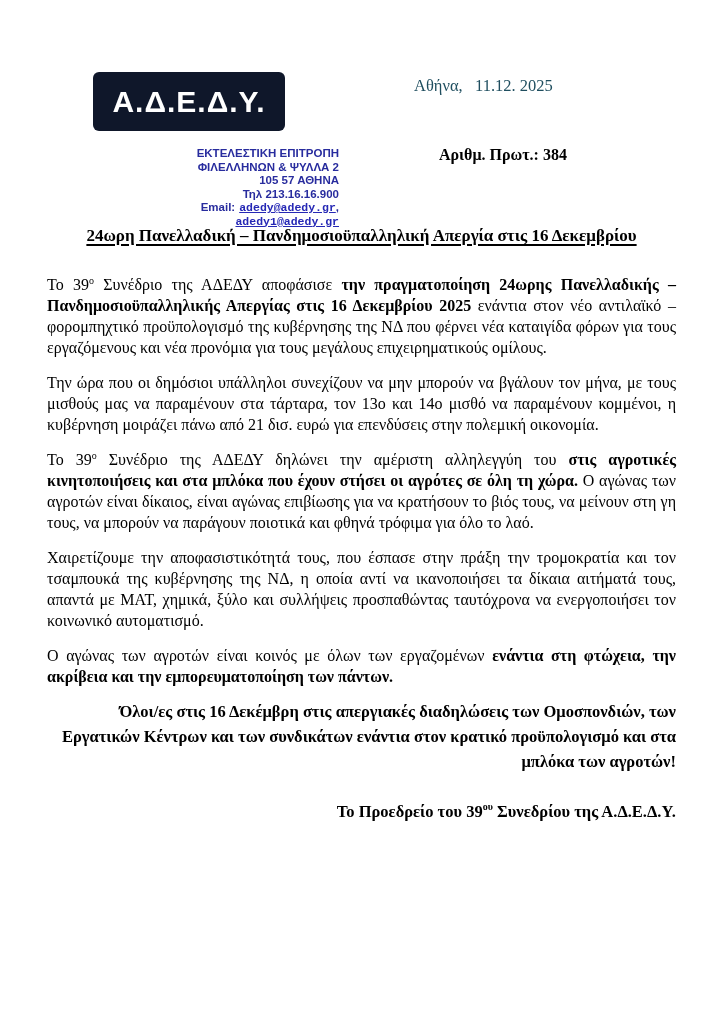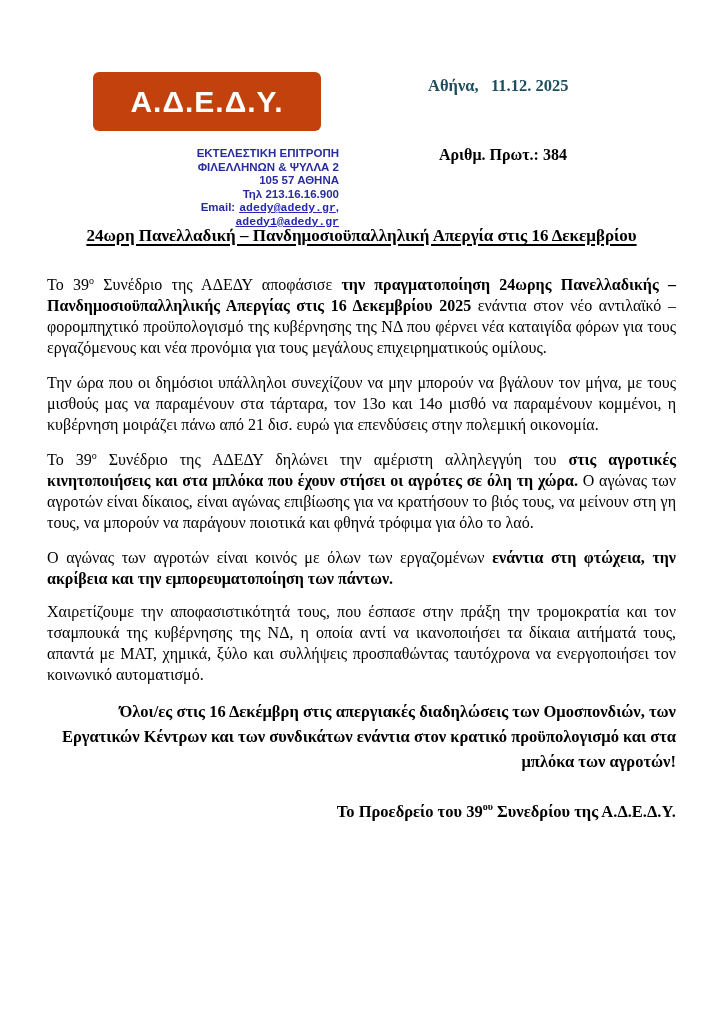--- a/index.html
+++ b/index.html
@@ -9,8 +9,8 @@
   }
   
   .logo {
-    position:absolute; left:93px; top:72px; width:228px; height:59px;
-    background:#c2410c; border-radius:6px;
+    position:absolute; left:93px; top:72px; width:192px; height:59px;
+    background:#0f172a; border-radius:6px;
     display:flex; align-items:center; justify-content:center;
     font-family:"Liberation Sans", sans-serif; font-weight:bold;
     color:#ffffff; font-size:30px; letter-spacing:1px;

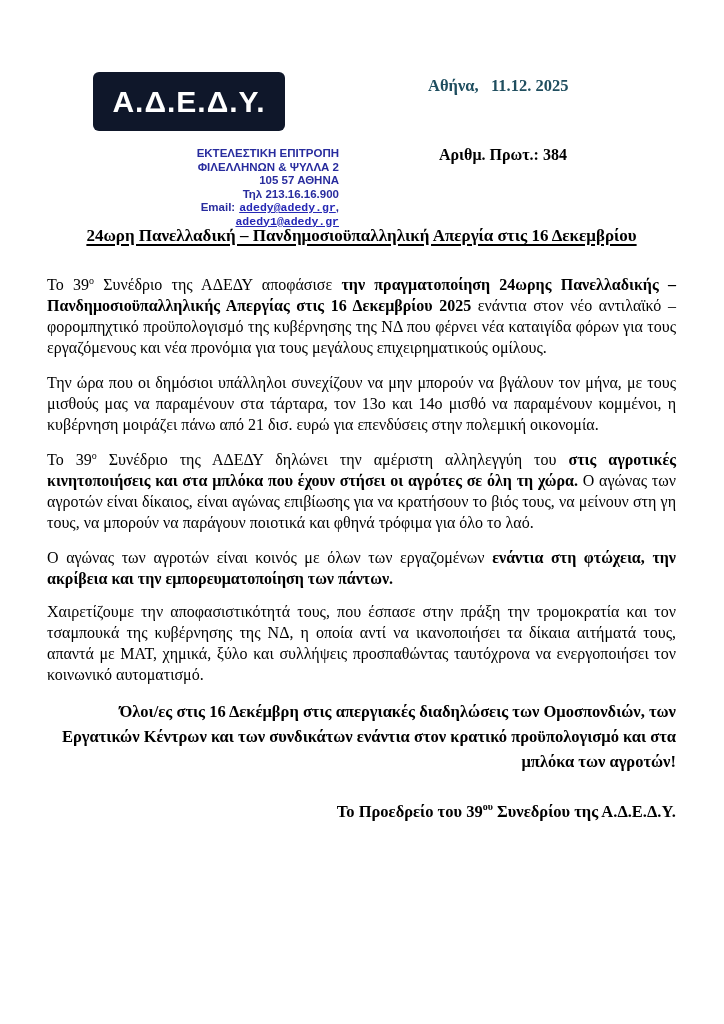--- a/index.html
+++ b/index.html
@@ -23,8 +23,8 @@
   .contact .email { color:#2628B5; text-decoration:underline; cursor:pointer;font-family:Liberation Mono, monospace; }
   .contact .email-label { margin-right:4px;margin-left:15px; }
   .date-line {
-    position:absolute; left:428px; top:76px;
-    font-weight:bold; font-size:16.5px; color:#1F4E5F; white-space:pre;
+    position:absolute; left:414px; top:76px;
+    font-weight:normal; font-size:16.5px; color:#1F4E5F; white-space:pre;
   }
   .protocol-line {
     position:absolute; left:439px; top:146px;

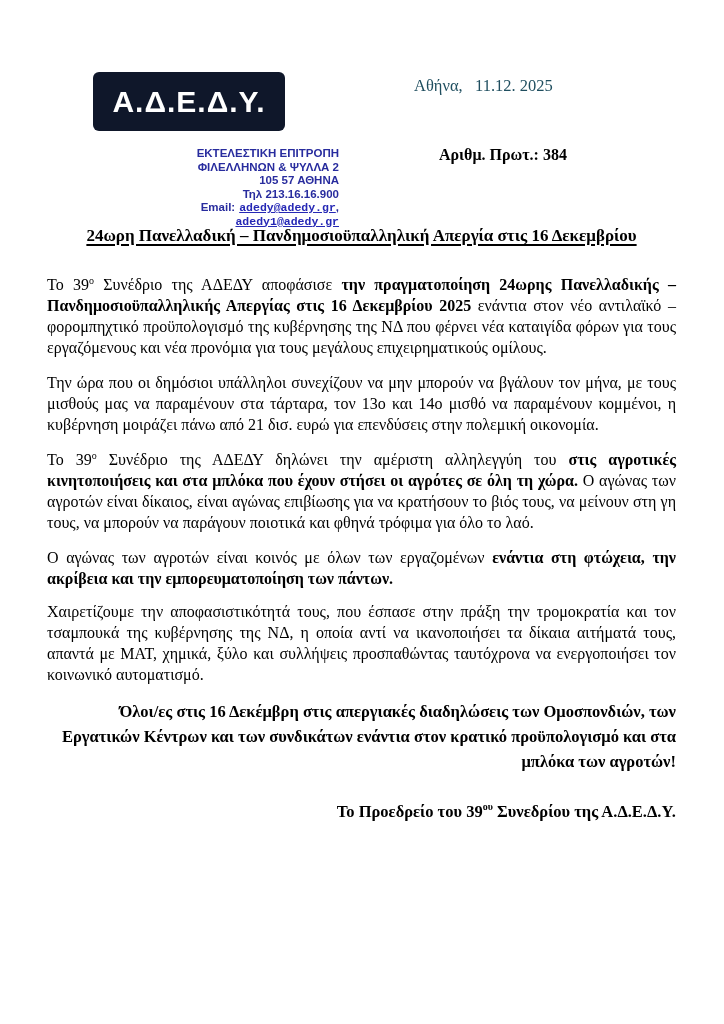--- a/index.html
+++ b/index.html
@@ -91,8 +91,8 @@
         <p class="para"><span>Το 39</span><sup>ο</sup><span> Συνέδριο της ΑΔΕΔΥ αποφάσισε </span><span class="b">την πραγματοποίηση 24ωρης Πανελλαδικής – Πανδημοσιοϋπαλληλικής Απεργίας στις 16 Δεκεμβρίου 2025</span><span> ενάντια στον νέο αντιλαϊκό – φορομπηχτικό προϋπολογισμό της κυβέρνησης της ΝΔ που φέρνει νέα καταιγίδα φόρων για τους εργαζόμενους και νέα προνόμια για τους μεγάλους επιχειρηματικούς ομίλους.</span></p>
         <p class="para"><span>Την ώρα που οι δημόσιοι υπάλληλοι συνεχίζουν να μην μπορούν να βγάλουν τον μήνα, με τους μισθούς μας να παραμένουν στα τάρταρα, τον 13ο και 14ο μισθό να παραμένουν κομμένοι, η κυβέρνηση μοιράζει πάνω από 21 δισ. ευρώ για επενδύσεις στην πολεμική οικονομία.</span></p>
         <p class="para"><span>Το 39</span><sup>ο</sup><span> Συνέδριο της ΑΔΕΔΥ δηλώνει την αμέριστη αλληλεγγύη του </span><span class="b">στις αγροτικές κινητοποιήσεις και στα μπλόκα που έχουν στήσει οι αγρότες σε όλη τη χώρα.</span><span> Ο αγώνας των αγροτών είναι δίκαιος, είναι αγώνας επιβίωσης για να κρατήσουν το βιός τους, να μείνουν στη γη τους, να μπορούν να παράγουν ποιοτικά και φθηνά τρόφιμα για όλο το λαό.</span></p>
+        <p class="para"><span>Χαιρετίζουμε την αποφασιστικότητά τους, που έσπασε στην πράξη την τρομοκρατία και τον τσαμπουκά της κυβέρνησης της ΝΔ, η οποία αντί να ικανοποιήσει τα δίκαια αιτήματά τους, απαντά με ΜΑΤ, χημικά, ξύλο και συλλήψεις προσπαθώντας ταυτόχρονα να ενεργοποιήσει τον κοινωνικό αυτοματισμό.</span></p>
         <p class="para tight"><span>Ο αγώνας των αγροτών είναι κοινός με όλων των εργαζομένων </span><span class="b">ενάντια στη φτώχεια, την ακρίβεια και την εμπορευματοποίηση των πάντων.</span></p>
-        <p class="para"><span>Χαιρετίζουμε την αποφασιστικότητά τους, που έσπασε στην πράξη την τρομοκρατία και τον τσαμπουκά της κυβέρνησης της ΝΔ, η οποία αντί να ικανοποιήσει τα δίκαια αιτήματά τους, απαντά με ΜΑΤ, χημικά, ξύλο και συλλήψεις προσπαθώντας ταυτόχρονα να ενεργοποιήσει τον κοινωνικό αυτοματισμό.</span></p>
         <p class="para callout"><span>Όλοι/ες στις 16 Δεκέμβρη στις απεργιακές διαδηλώσεις των Ομοσπονδιών, των Εργατικών Κέντρων και των συνδικάτων ενάντια στον κρατικό προϋπολογισμό και στα μπλόκα των αγροτών!</span></p>
       </div>
 

